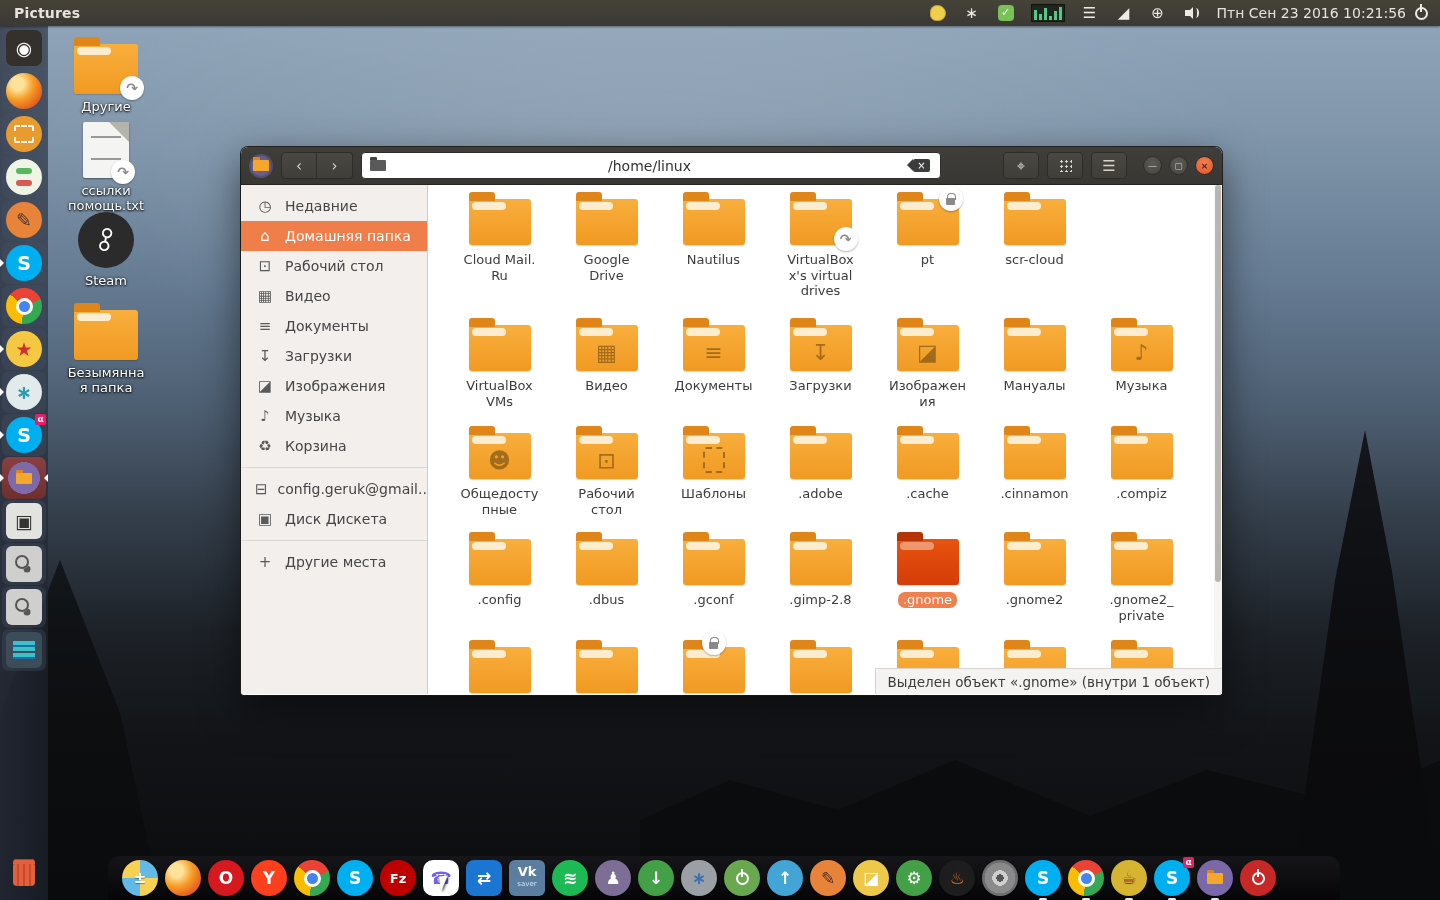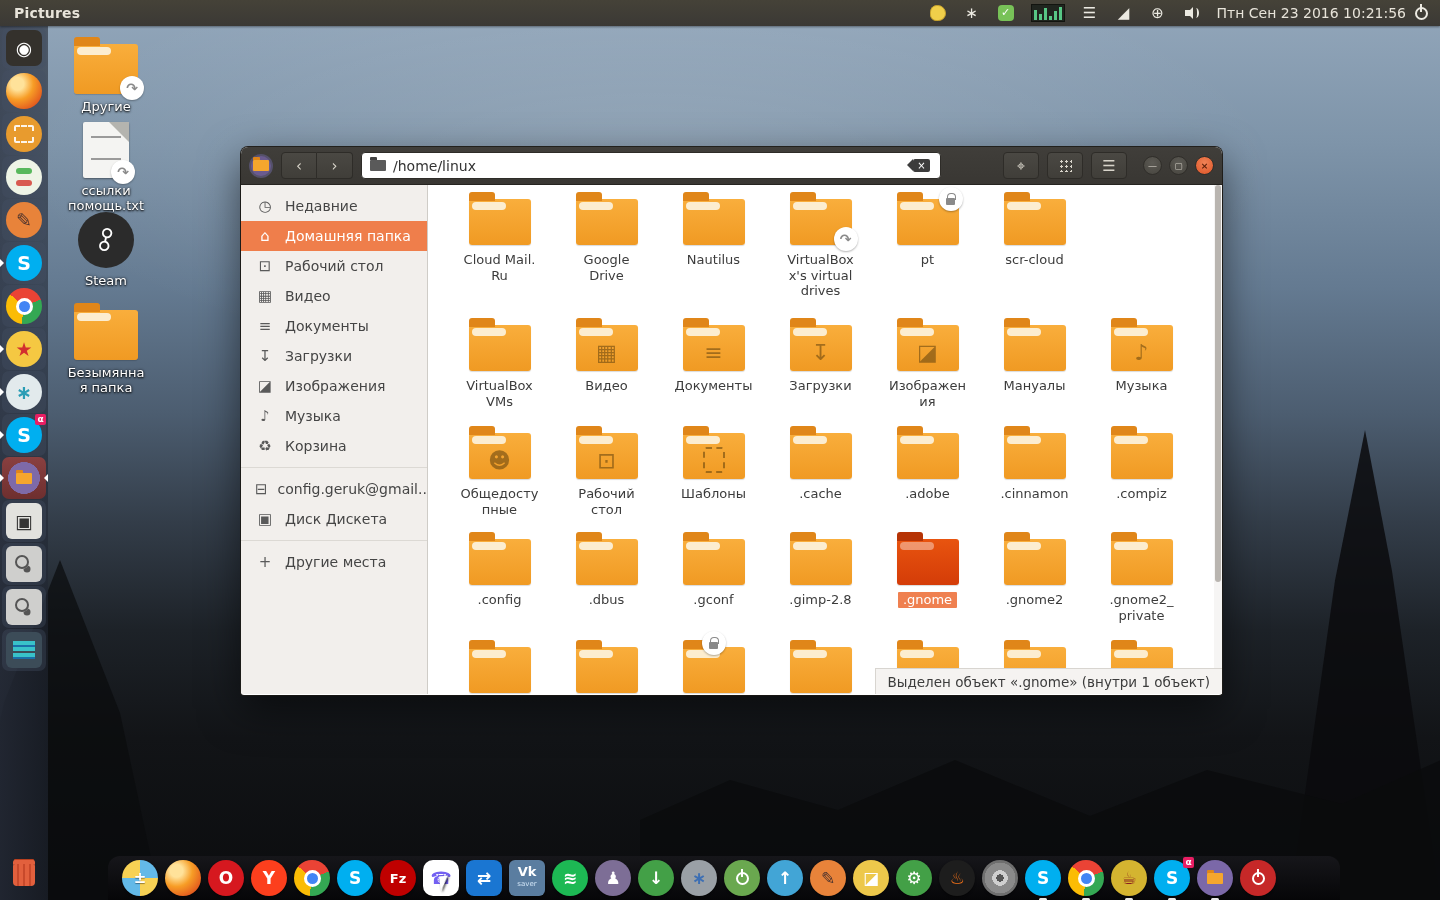--- a/index.html
+++ b/index.html
@@ -153,7 +153,7 @@
   .hbtn.single { border-radius:4px; }
   #pathbar { flex:0 1 580px; height:27px; background:#fff; border-radius:4px; border:1px solid #2e2c28;
     display:flex; align-items:center; padding:0 8px; gap:7px; font-size:14px; color:#333; }
-  #pathbar .ptext { flex:1; }
+  #pathbar .ptext { flex:1;text-align:center; }
   .clrbtn { width:17px; height:13px; background:#3c3c3c; border-radius:2px; color:#fff; font-size:10px;
     line-height:13px; text-align:center; position:relative; margin-right:2px; }
   .clrbtn::before { content:""; position:absolute; left:-6px; top:0; border:6.5px solid transparent;

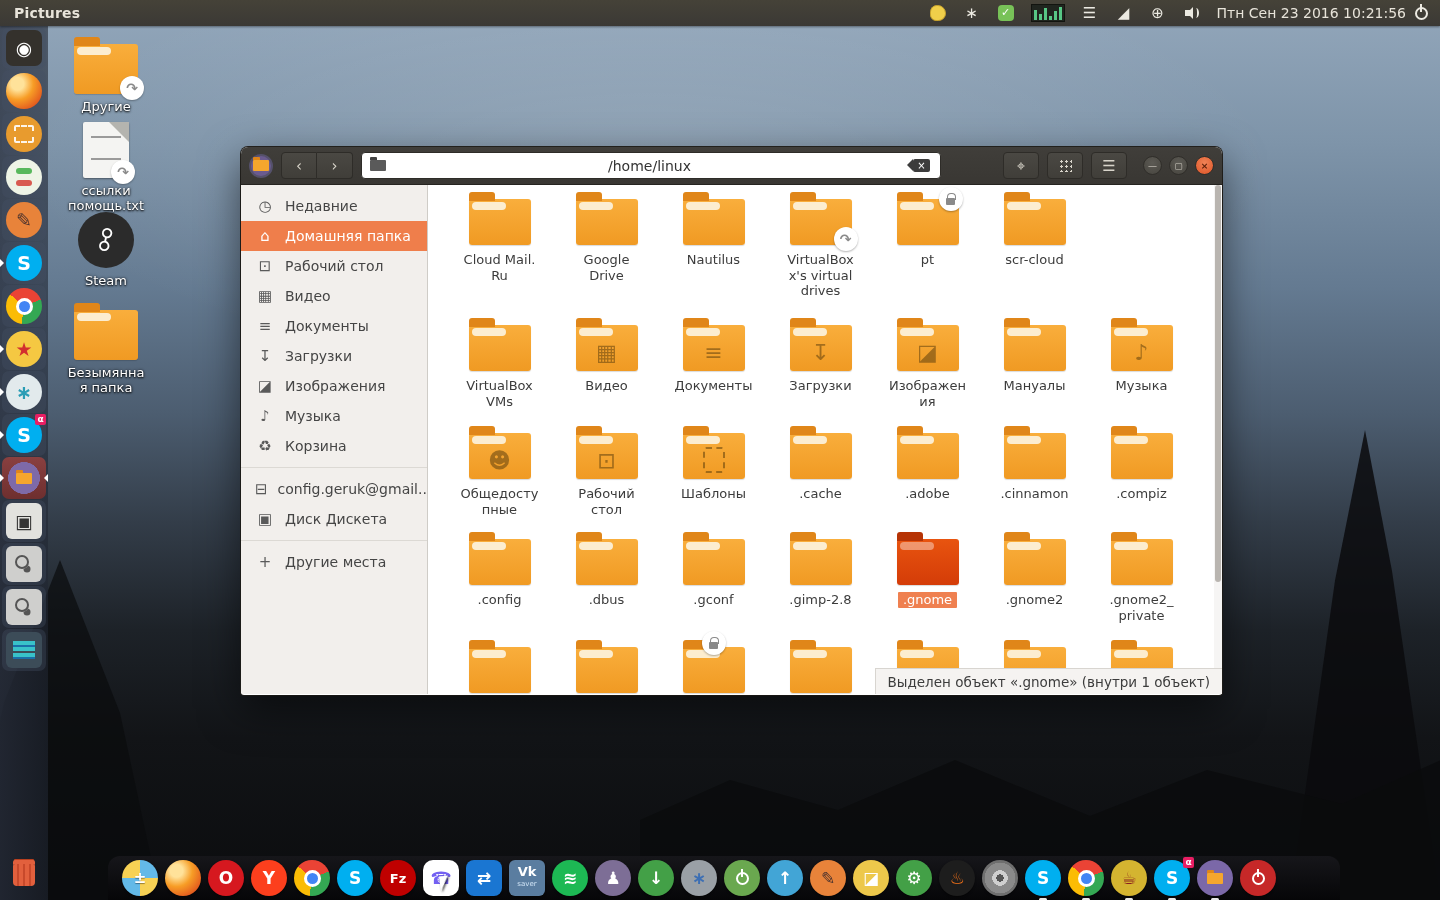--- a/index.html
+++ b/index.html
@@ -593,15 +593,15 @@
                 <div class="strip"></div>
               </div>
             </div>
+            <div class="flabel">.adobe</div>
+          </div>
+          <div class="fitem">
+            <div class="iconwrap">
+              <div class="folder">
+                <div class="strip"></div>
+              </div>
+            </div>
             <div class="flabel">.cache</div>
-          </div>
-          <div class="fitem">
-            <div class="iconwrap">
-              <div class="folder">
-                <div class="strip"></div>
-              </div>
-            </div>
-            <div class="flabel">.adobe</div>
           </div>
           <div class="fitem">
             <div class="iconwrap">

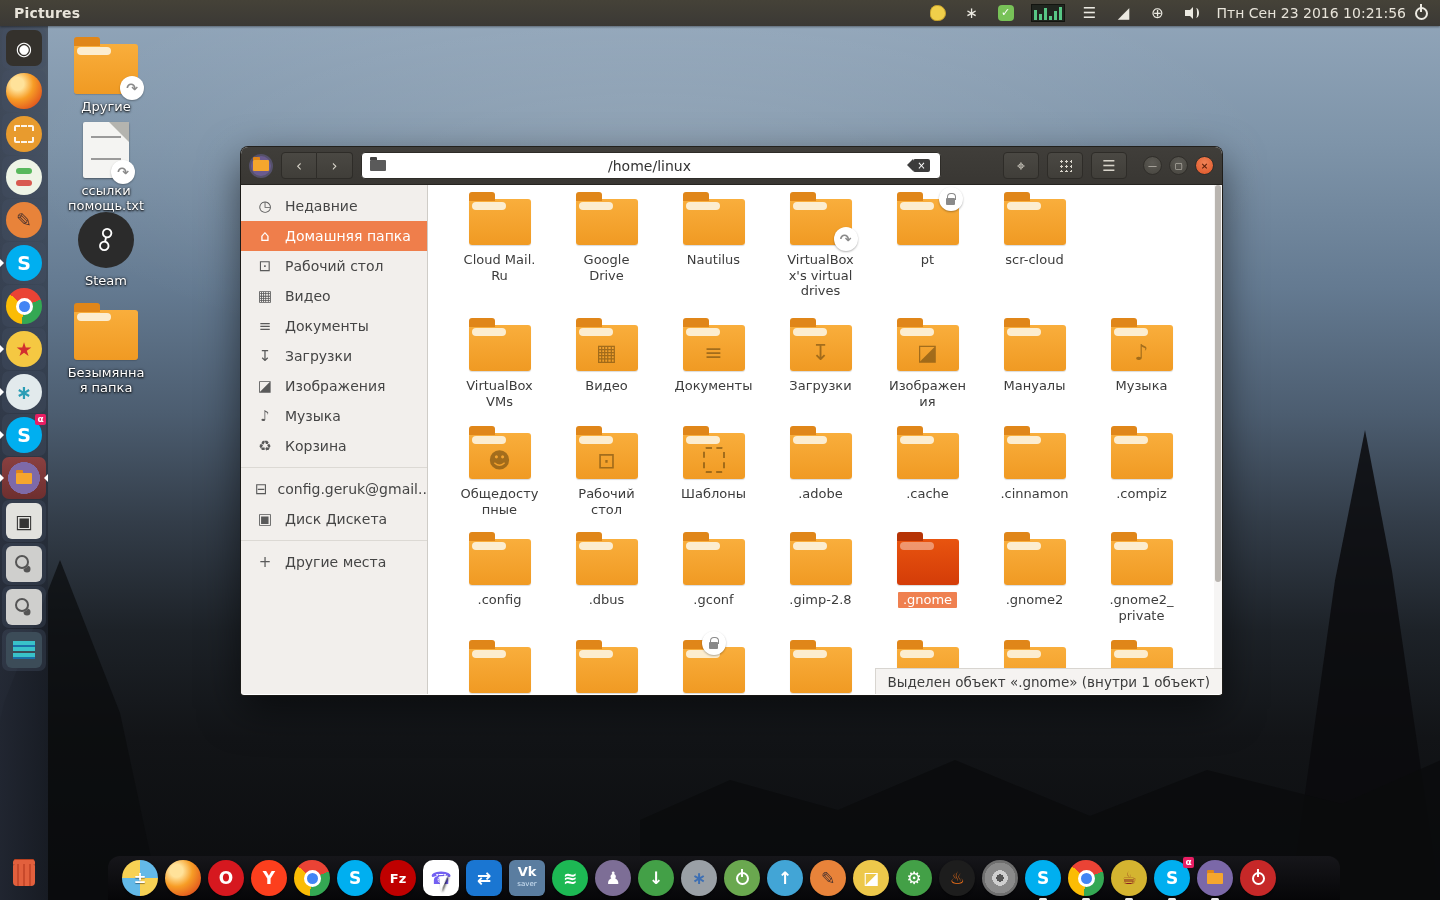--- a/index.html
+++ b/index.html
@@ -183,7 +183,7 @@
   .fitem .iconwrap { position:relative; }
   .flabel { margin-top:7px; font-size:13px; color:#3c3c3c; text-align:center; line-height:1.2;
     white-space:pre-line; }
-  .flabel.pill { background:#ef8050; color:#fff; border-radius:1px; padding:0 5px; }
+  .flabel.pill { background:#ef8050; color:#fff; border-radius:7px; padding:0 5px; }
 
   #vscroll { position:absolute; right:0; top:0; bottom:0; width:8px; background:#f6f5f4; }
   #vscroll .thumb { position:absolute; top:0; right:1px; width:6px; height:78%;

